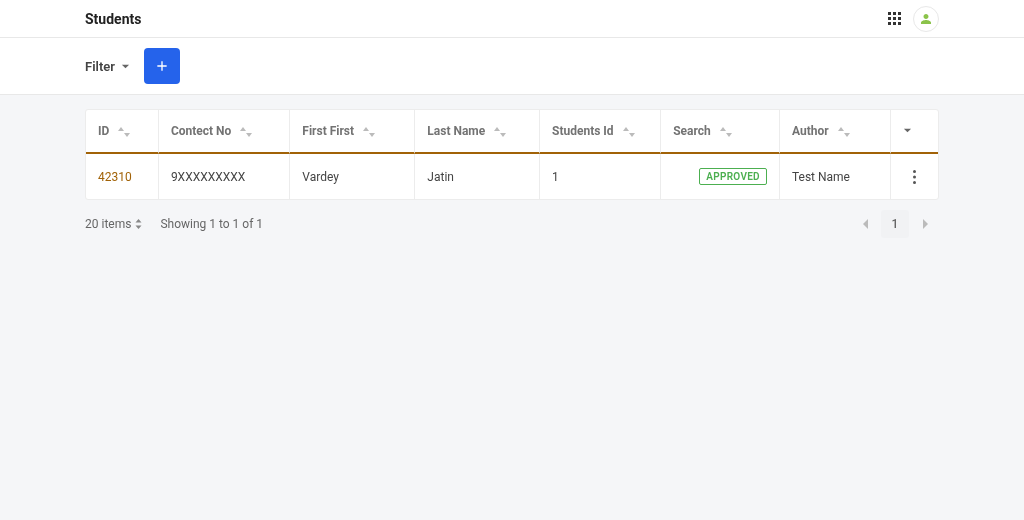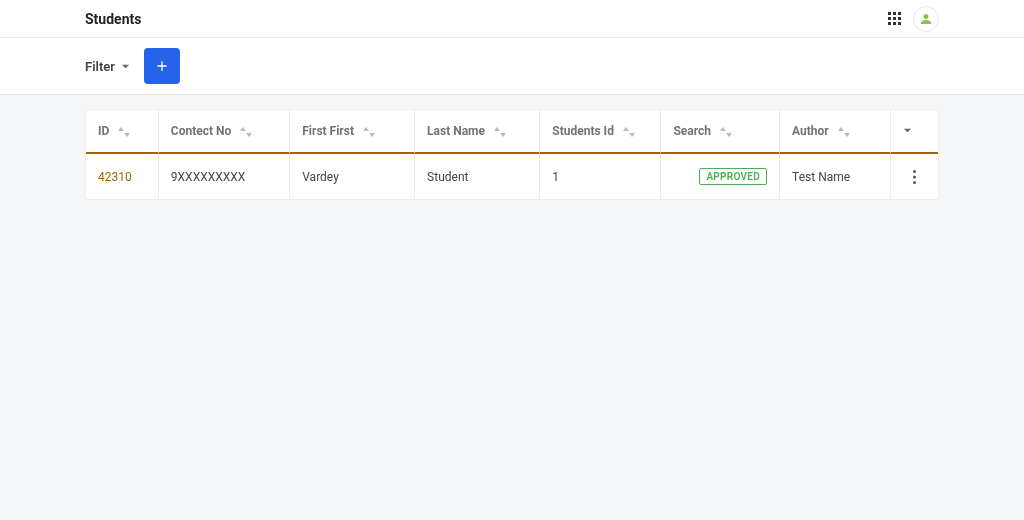--- a/index.html
+++ b/index.html
@@ -353,7 +353,7 @@
         <td>42310</td>
         <td>9XXXXXXXXX</td>
         <td>Vardey</td>
-        <td>Student</td>
+        <td>Jatin</td>
         <td>1</td>
         <td><span class="status-badge">APPROVED</span></td>
         <td>Test Name</td>

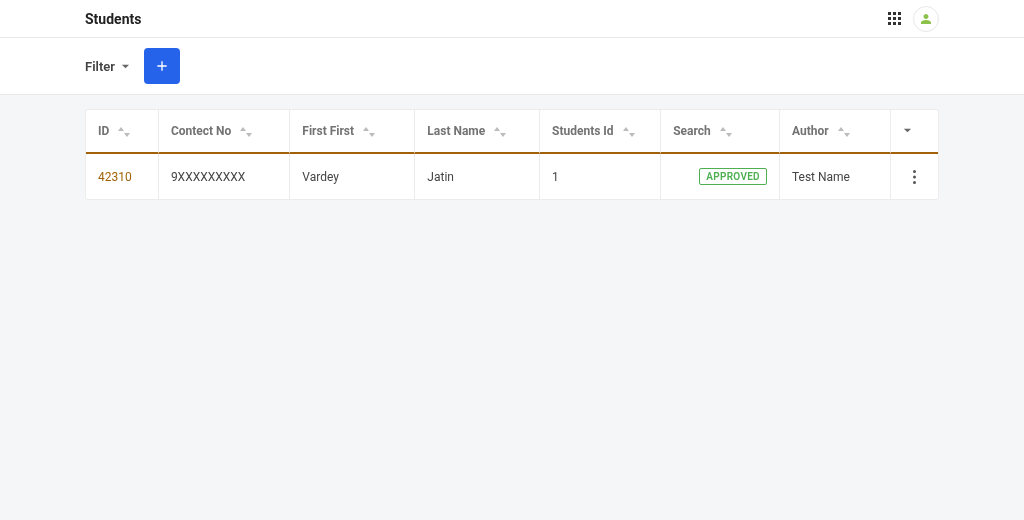--- a/index.html
+++ b/index.html
@@ -370,6 +370,30 @@
     </tbody>
   </table>
 
+  <div class="footer">
+    <div class="footer-left">
+      <div class="items-per">
+        <span>20 items</span>
+        <svg viewBox="0 0 7 10">
+            <path d="M3.5 0l3 3.5h-6zM3.5 10l3-3.5h-6z"></path>
+          </svg>
+      </div>
+      <div>Showing 1 to 1 of 1</div>
+    </div>
+    <div class="pagination">
+      <div class="page-nav">
+        <svg viewBox="0 0 7 12">
+            <path d="M6 1L1 6l5 5z"></path>
+          </svg>
+      </div>
+      <div class="page-num">1</div>
+      <div class="page-nav">
+        <svg viewBox="0 0 7 12">
+            <path d="M1 1l5 5-5 5z"></path>
+          </svg>
+      </div>
+    </div>
+  </div>
 </div>
 
 </body></html>

